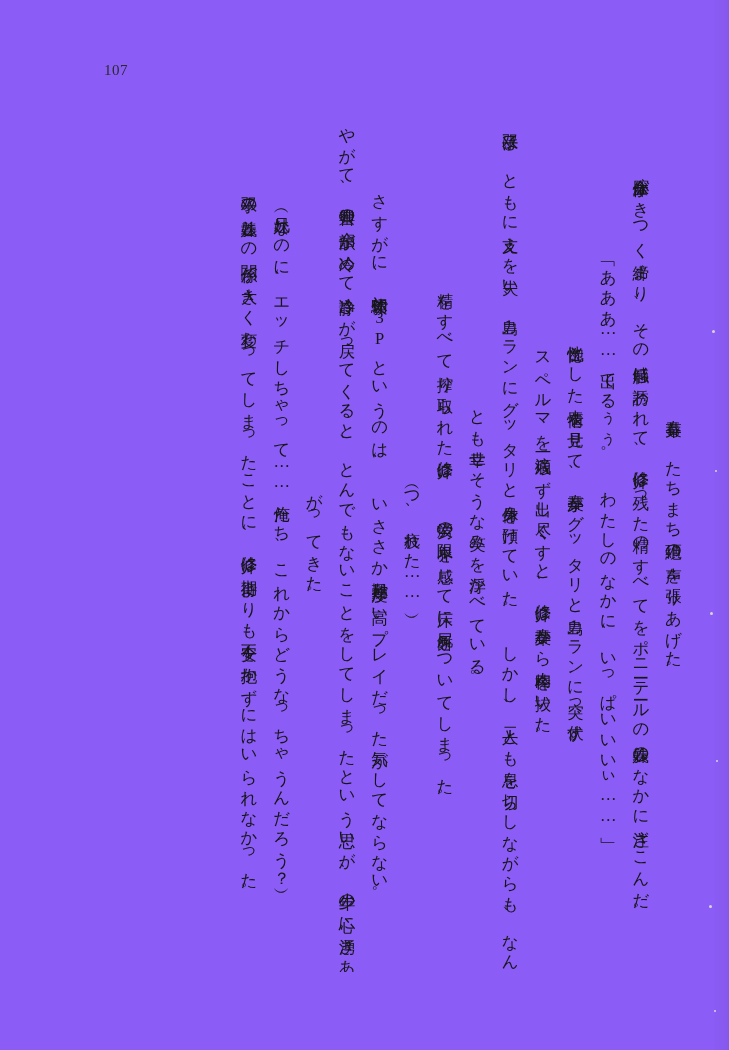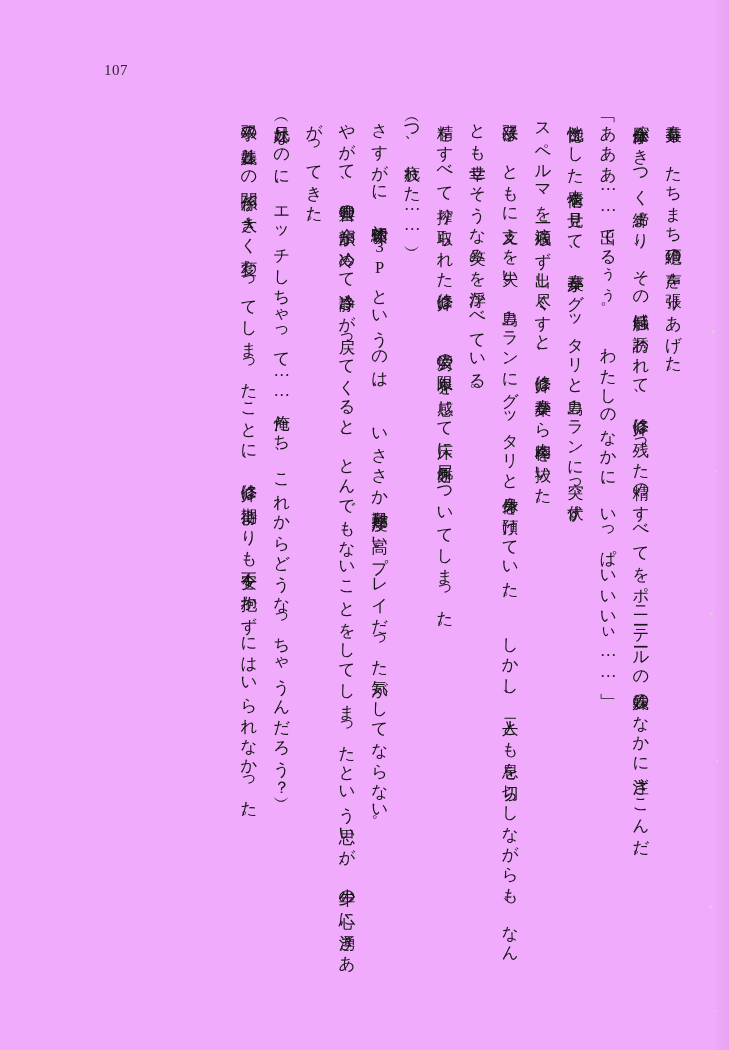--- a/index.html
+++ b/index.html
@@ -18,7 +18,8 @@
   .page {
     position: absolute;
     inset: 0;
-    background: #f0abfc;
+    background: #8b5cf6;
+    text-align: center;
   }
   
   .page-edge {

